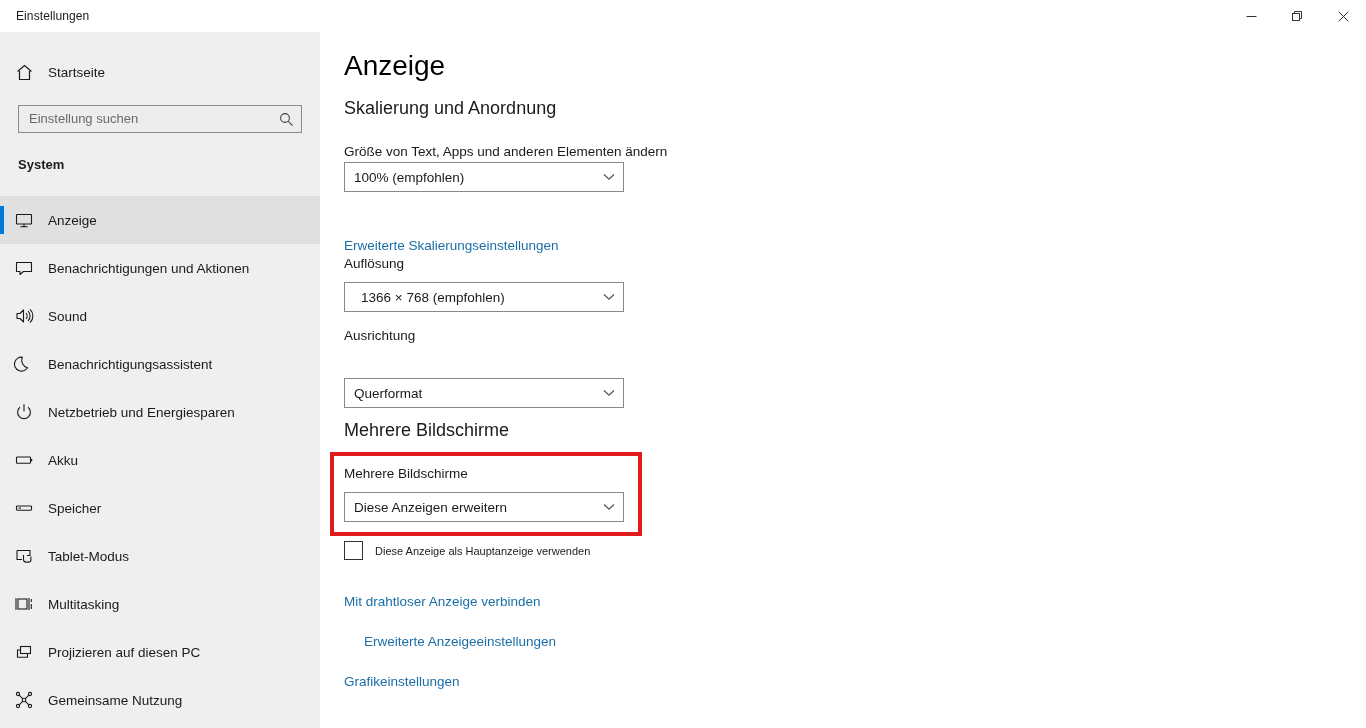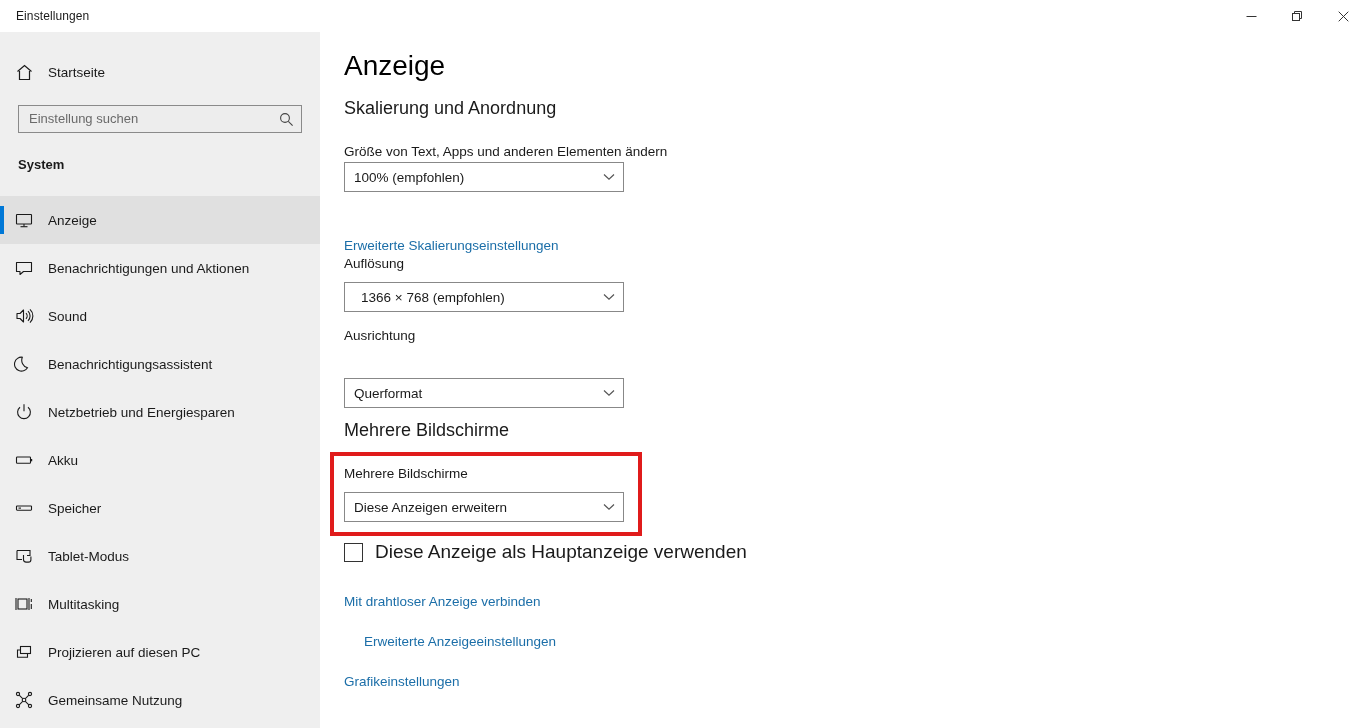--- a/index.html
+++ b/index.html
@@ -272,7 +272,7 @@
     margin-right: 12px;
   }
   .checkbox-label {
-    font-size: 19px;
+    font-size: 11px;
     color: #1a1a1a;
   }
 </style>

